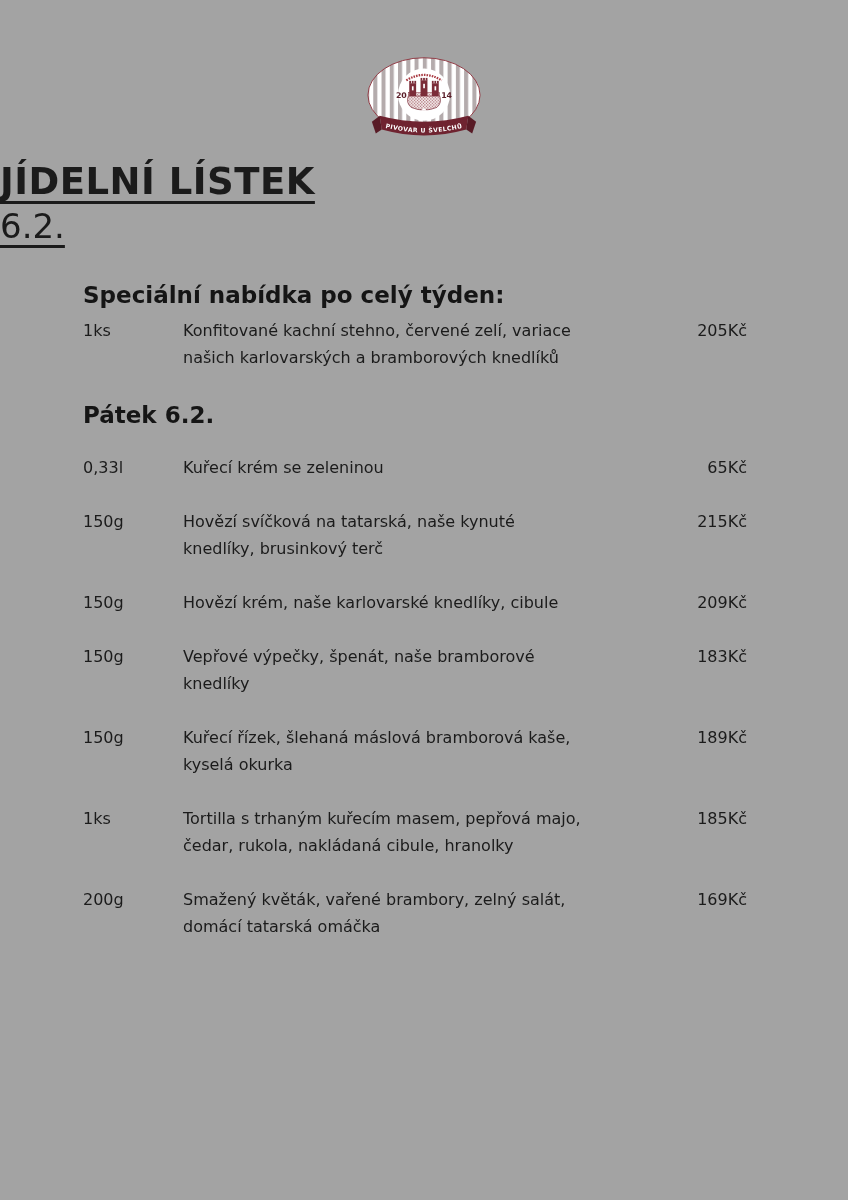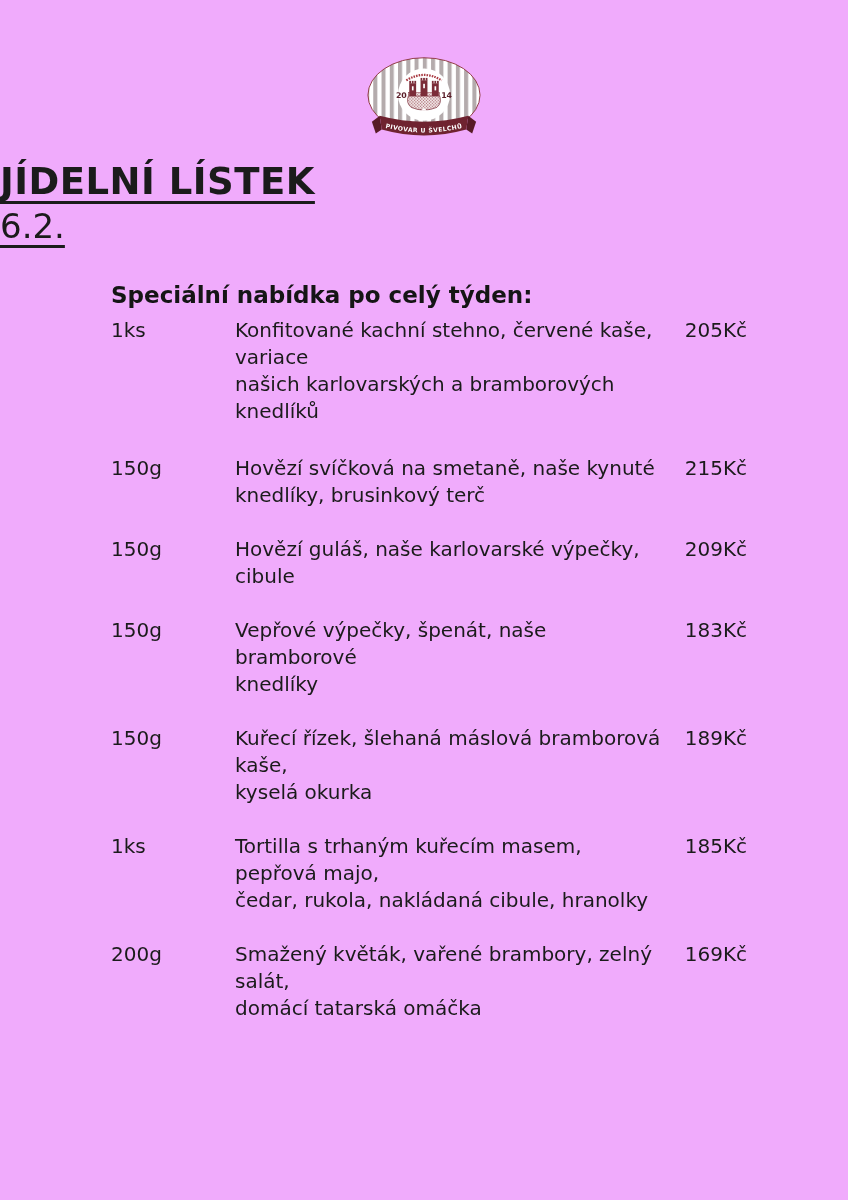--- a/index.html
+++ b/index.html
@@ -17,7 +17,7 @@
   .page {
     width: 848px;
     height: 1200px;
-    background: #f0abfc;
+    background: #a3a3a3;
     position: relative;
   }
   .logo-wrap {

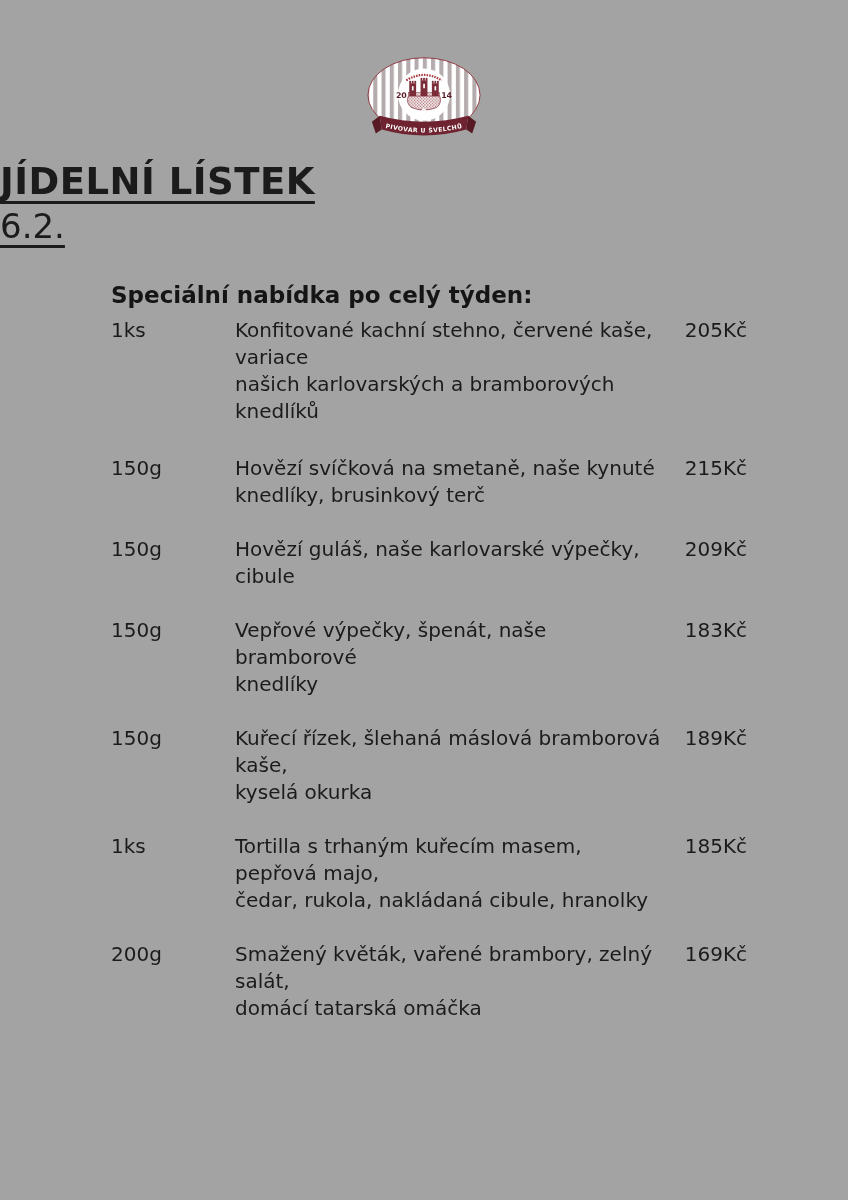--- a/index.html
+++ b/index.html
@@ -54,7 +54,6 @@
   }
   .menu-section {
     margin-bottom: 1px;
-    margin-left: 28px;
   }
   .section-heading {
     margin: 0 0 7px 0;

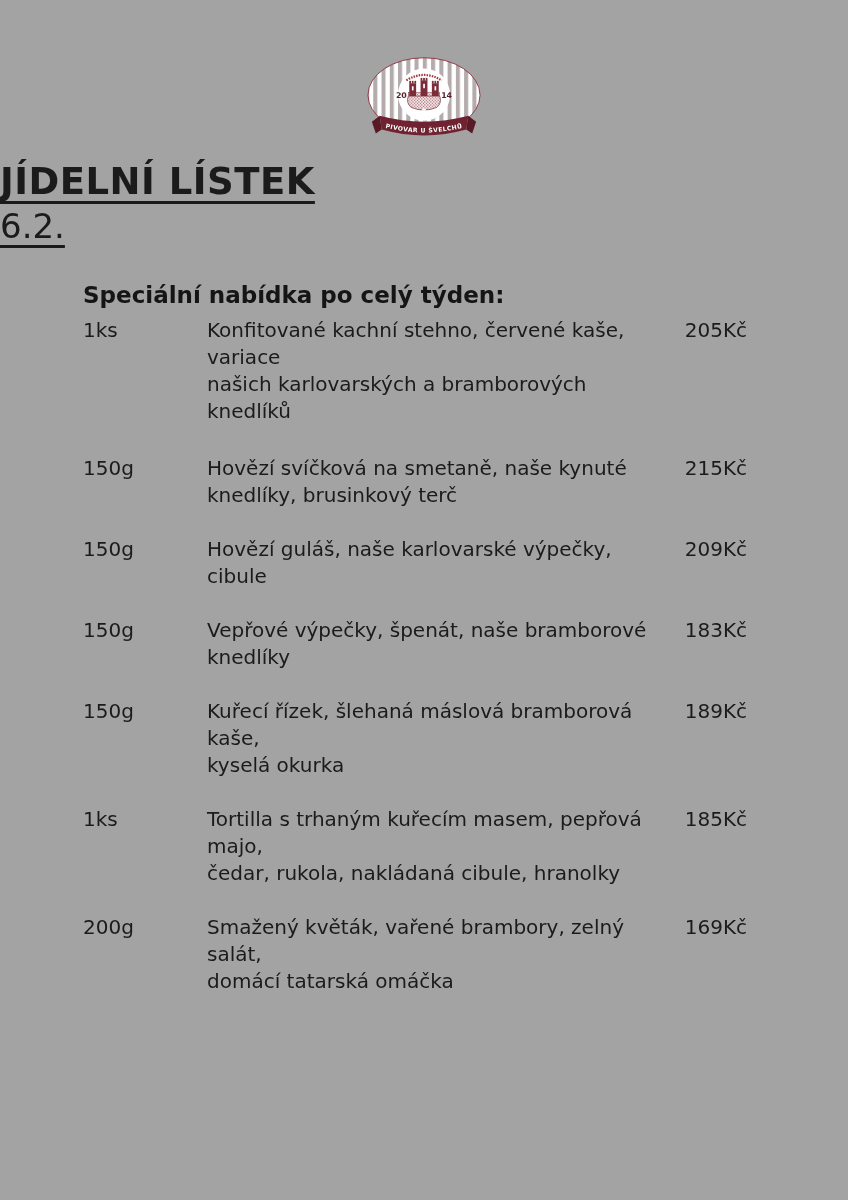--- a/index.html
+++ b/index.html
@@ -72,9 +72,8 @@
     display: flex;
     align-items: flex-start;
     margin-bottom: 27px;
-    font-size: 20px;
+    font-size: 16px;
     line-height: 27px;
-    gap: 24px;
   }
   .menu-item .qty {
     flex: 0 0 100px;

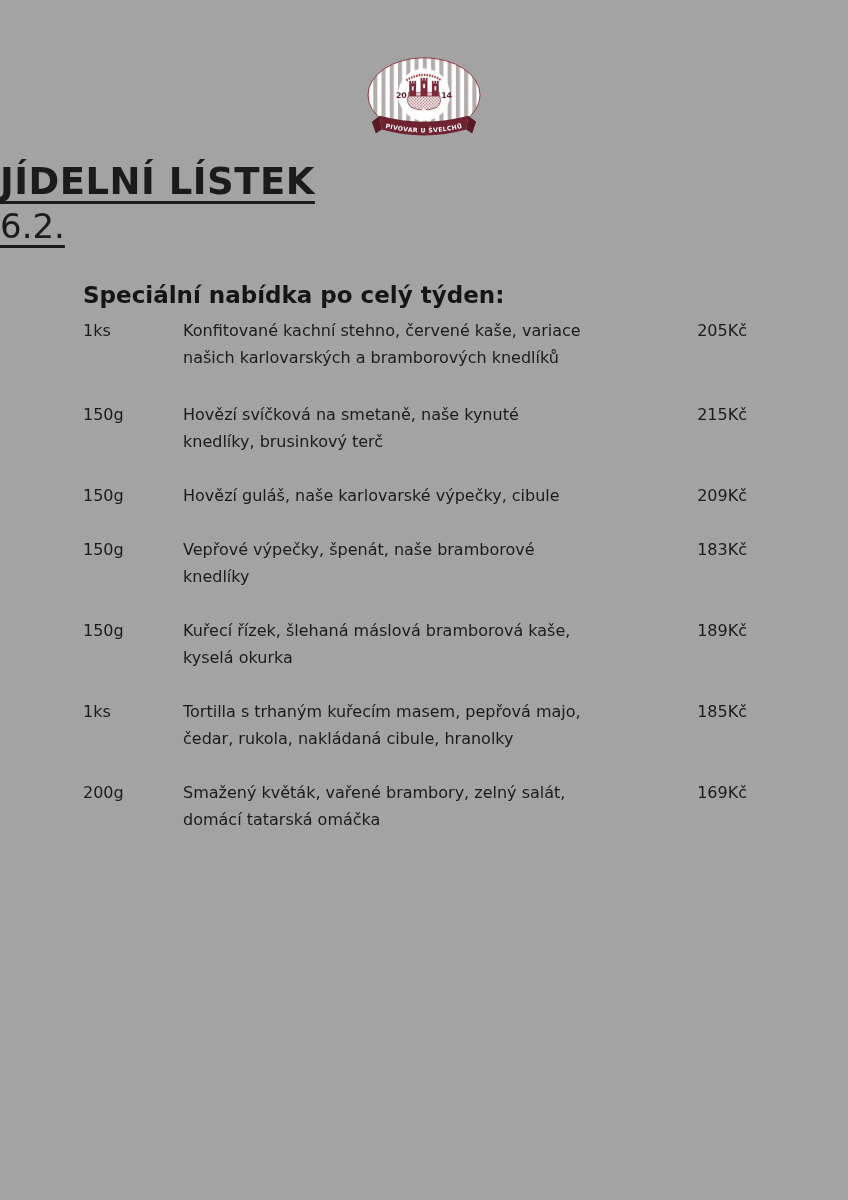--- a/index.html
+++ b/index.html
@@ -167,7 +167,7 @@
     <div class="items">
   <div class="menu-item">
     <span class="qty">1ks</span>
-    <span class="desc">Konfitované kachní stehno, červené kaše, variace
+    <span class="desc">Konfitované kachní stehno, červené zelí, variace
 našich karlovarských a bramborových knedlíků</span>
     <span class="price">205Kč</span>
   </div>

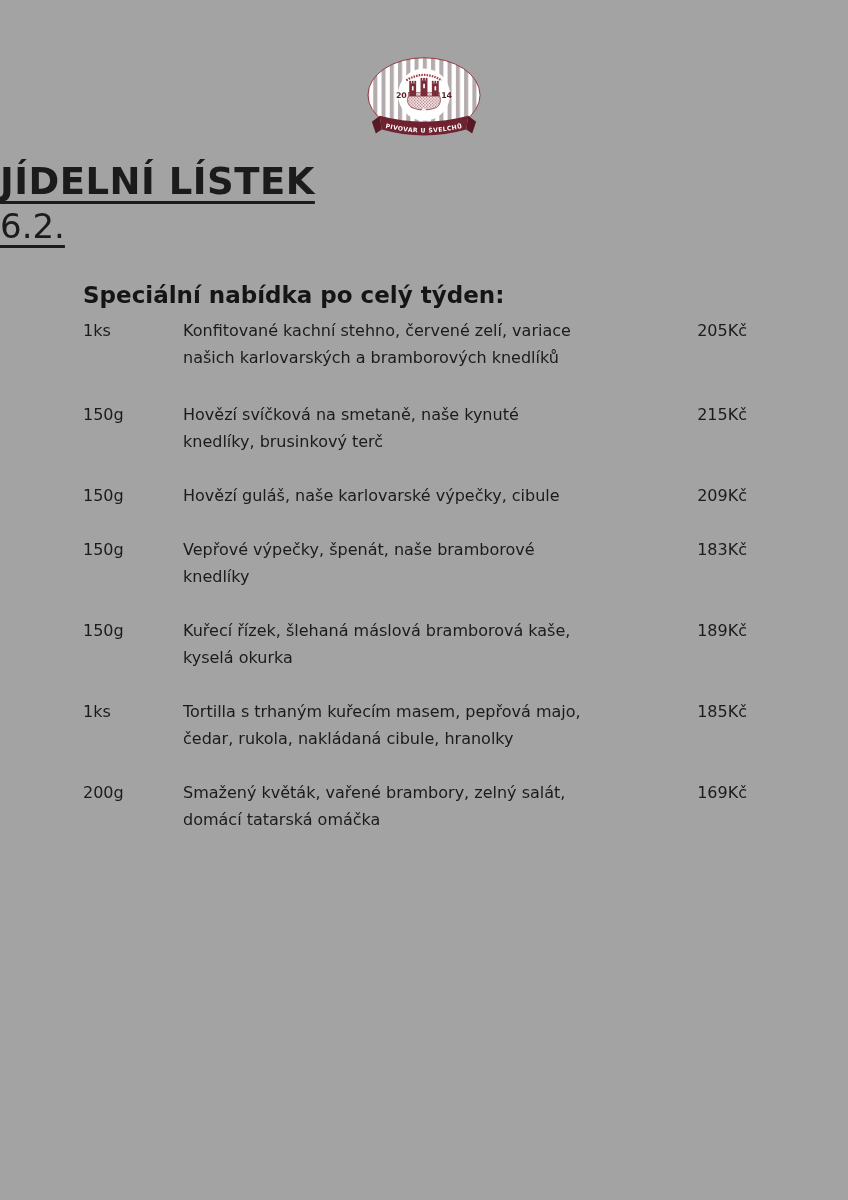--- a/index.html
+++ b/index.html
@@ -175,6 +175,7 @@
   </section>
 
   <section class="menu-section">
+    <h3 class="section-heading">Pátek 6.2.</h3>
     <div class="items">
 
   <div class="menu-item">

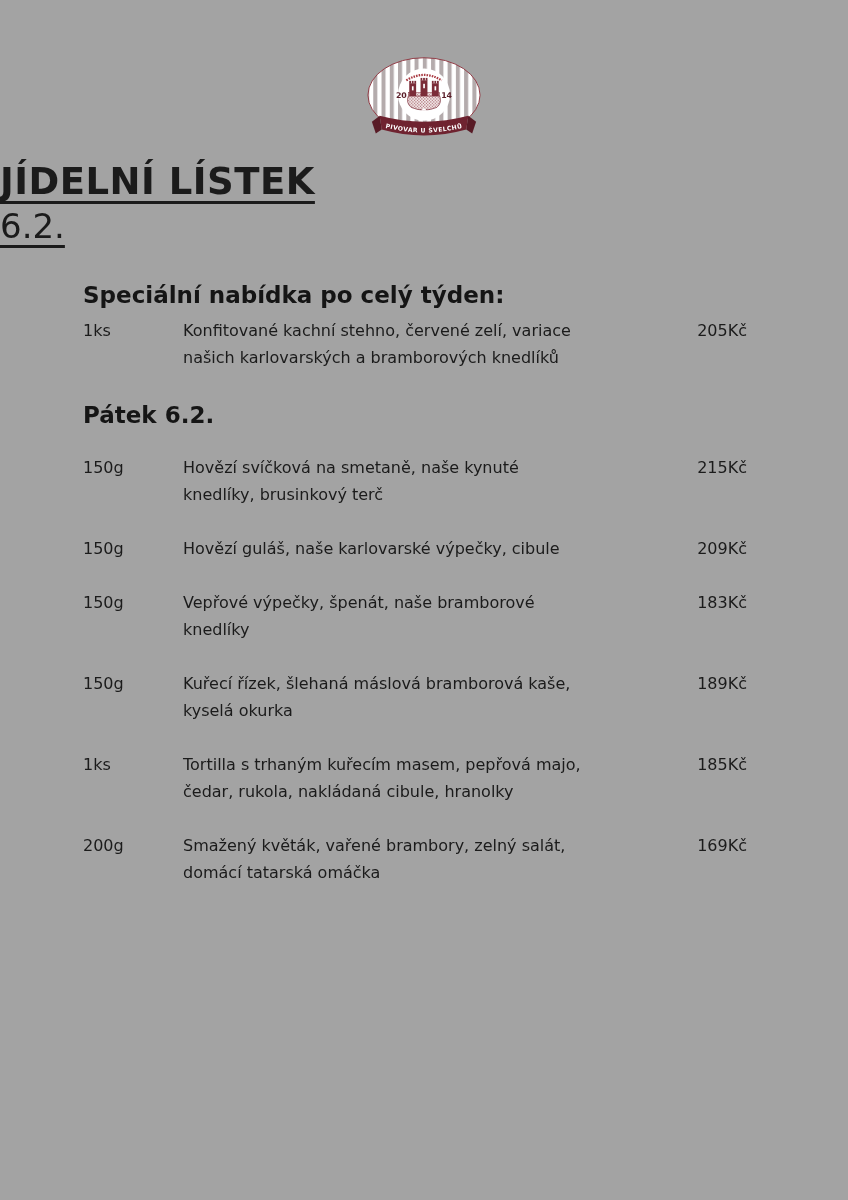--- a/index.html
+++ b/index.html
@@ -177,6 +177,11 @@
   <section class="menu-section">
     <h3 class="section-heading">Pátek 6.2.</h3>
     <div class="items">
+  <div class="menu-item">
+    <span class="qty">0,33l</span>
+    <span class="desc">Kuřecí krém se zeleninou</span>
+    <span class="price">65Kč</span>
+  </div>
 
   <div class="menu-item">
     <span class="qty">150g</span>

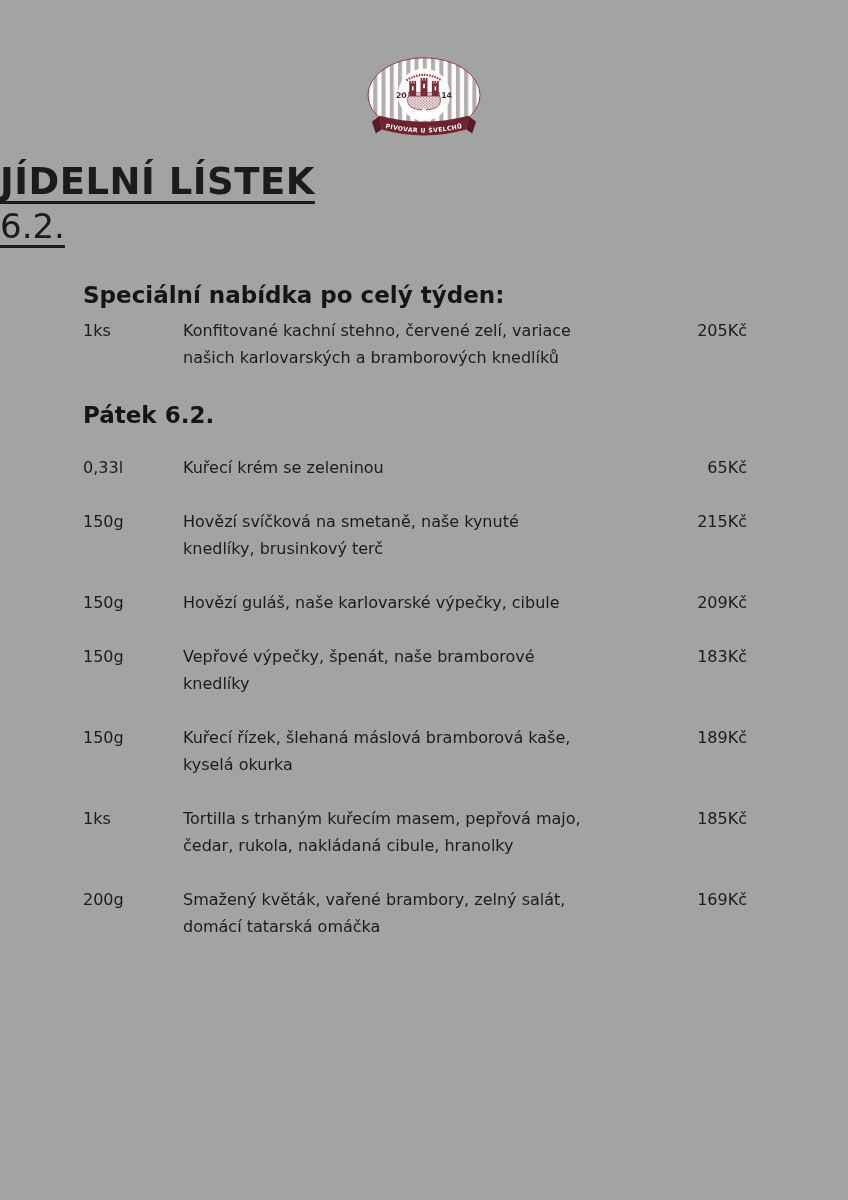--- a/index.html
+++ b/index.html
@@ -185,7 +185,7 @@
 
   <div class="menu-item">
     <span class="qty">150g</span>
-    <span class="desc">Hovězí svíčková na smetaně, naše kynuté
+    <span class="desc">Hovězí svíčková na tatarská, naše kynuté
 knedlíky, brusinkový terč</span>
     <span class="price">215Kč</span>
   </div>

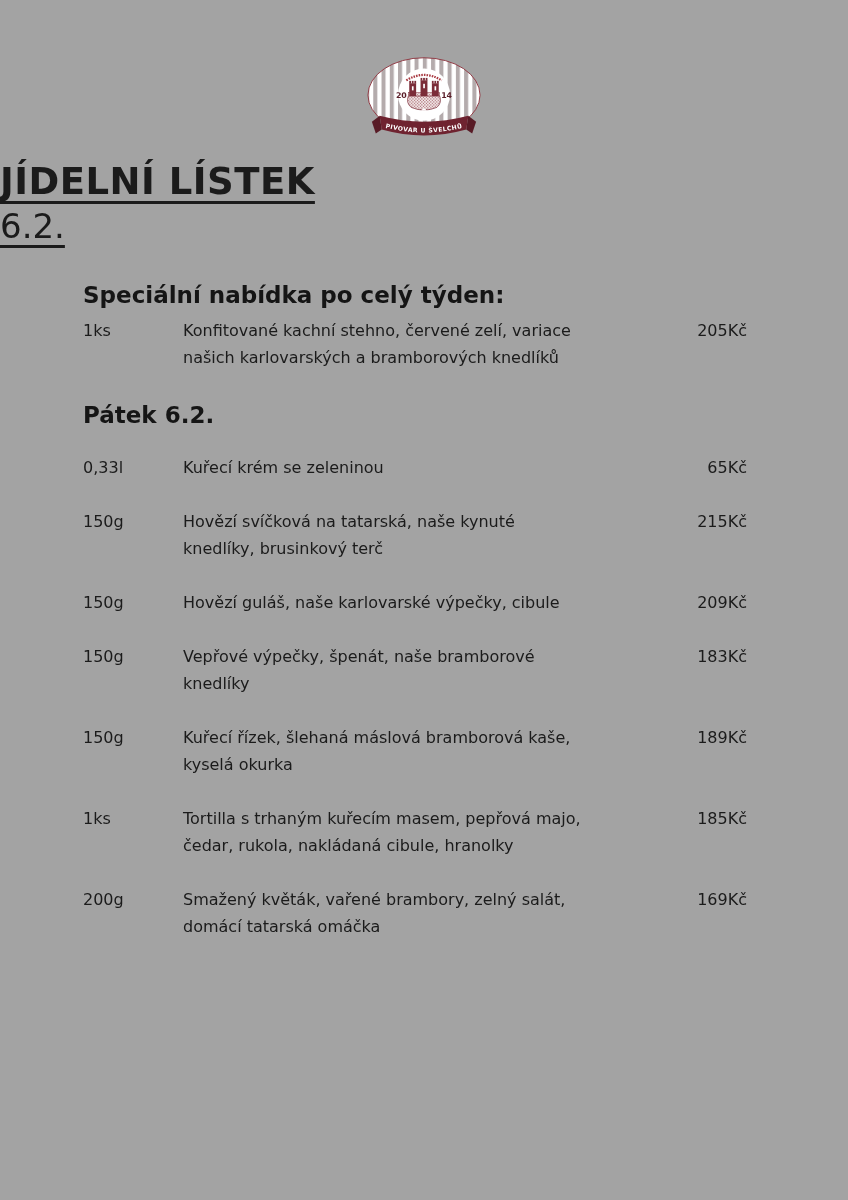--- a/index.html
+++ b/index.html
@@ -192,7 +192,7 @@
 
   <div class="menu-item">
     <span class="qty">150g</span>
-    <span class="desc">Hovězí guláš, naše karlovarské výpečky, cibule</span>
+    <span class="desc">Hovězí krém, naše karlovarské knedlíky, cibule</span>
     <span class="price">209Kč</span>
   </div>
 

